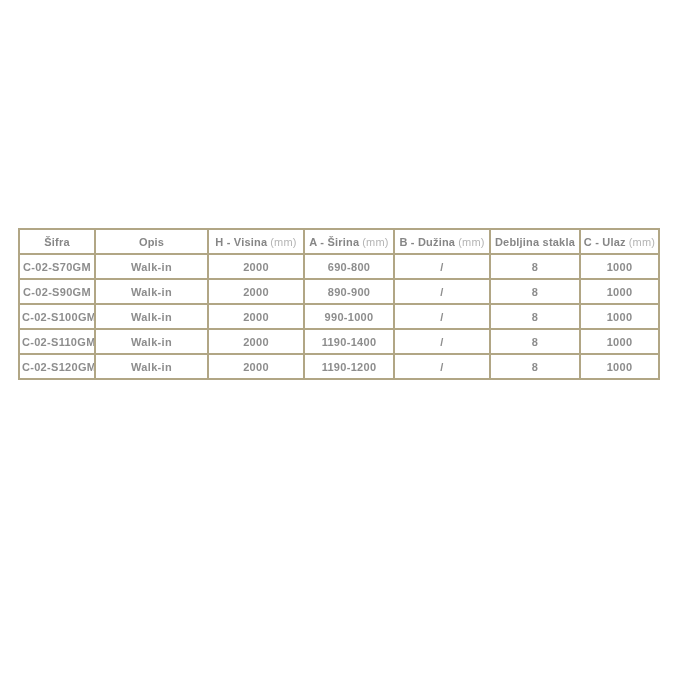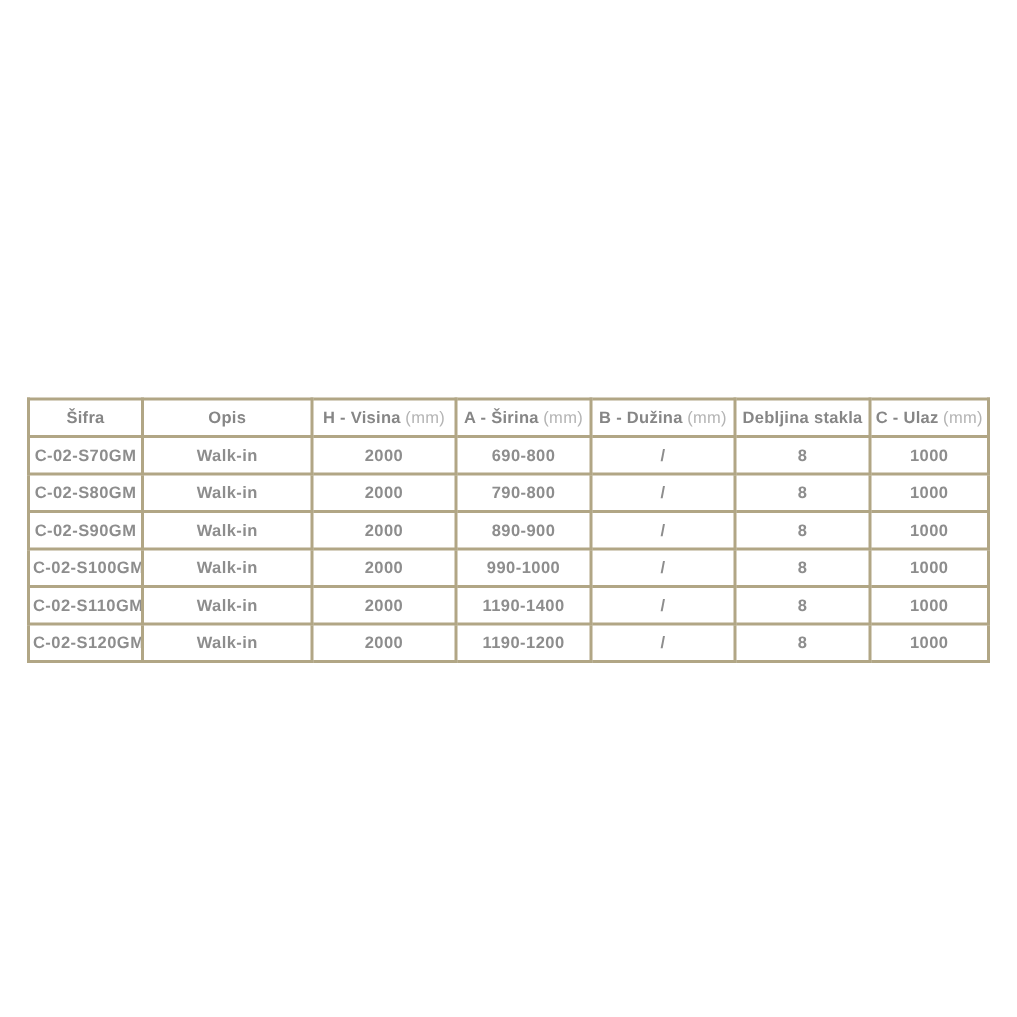--- a/index.html
+++ b/index.html
@@ -22,7 +22,6 @@
     left: 18px;
     top: 228px;
     width: 640px;
-    margin-top: 37px;
   }
   table.spec-table {
     border-collapse: collapse;

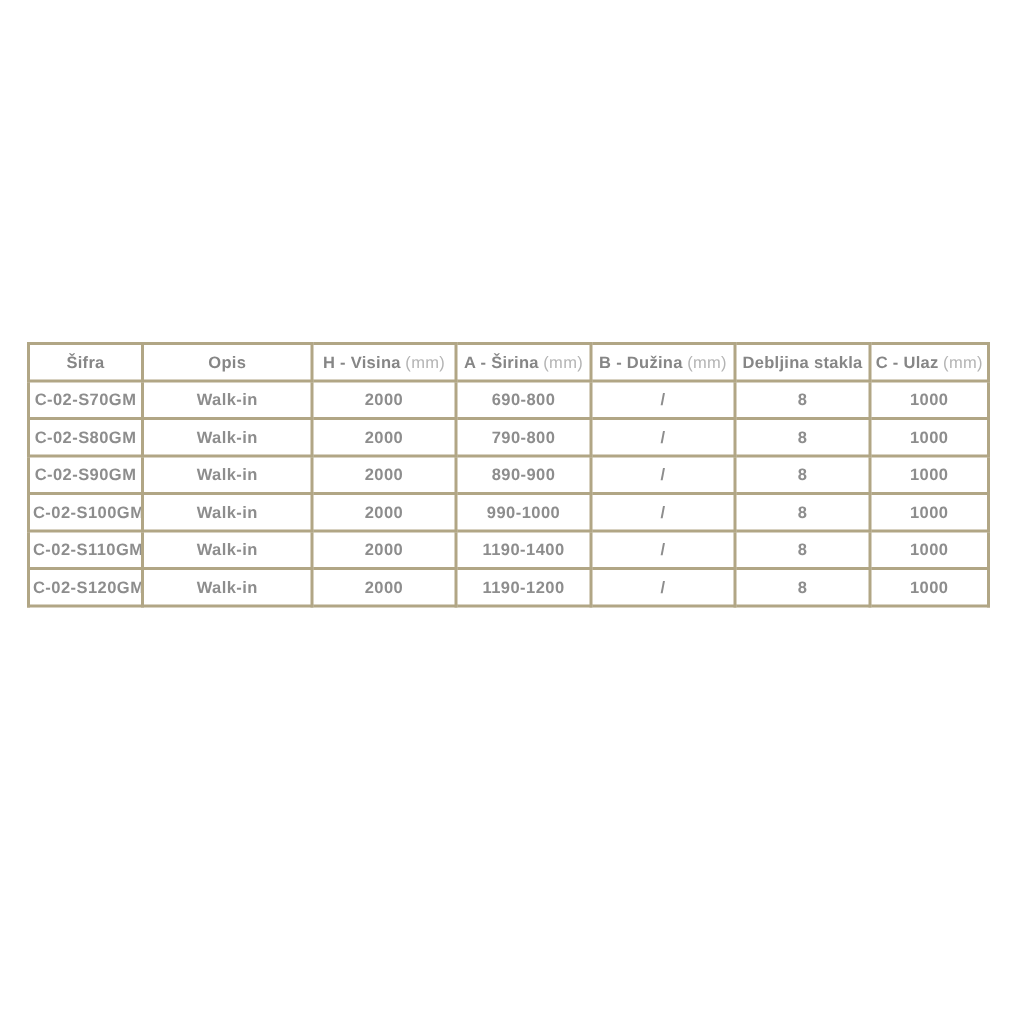--- a/index.html
+++ b/index.html
@@ -94,15 +94,6 @@
         <td>1000</td>
       </tr>
       <tr>
-        <td>C-02-S80GM</td>
-        <td>Walk-in</td>
-        <td>2000</td>
-        <td>790-800</td>
-        <td>/</td>
-        <td>8</td>
-        <td>1000</td>
-      </tr>
-      <tr>
         <td>C-02-S90GM</td>
         <td>Walk-in</td>
         <td>2000</td>

